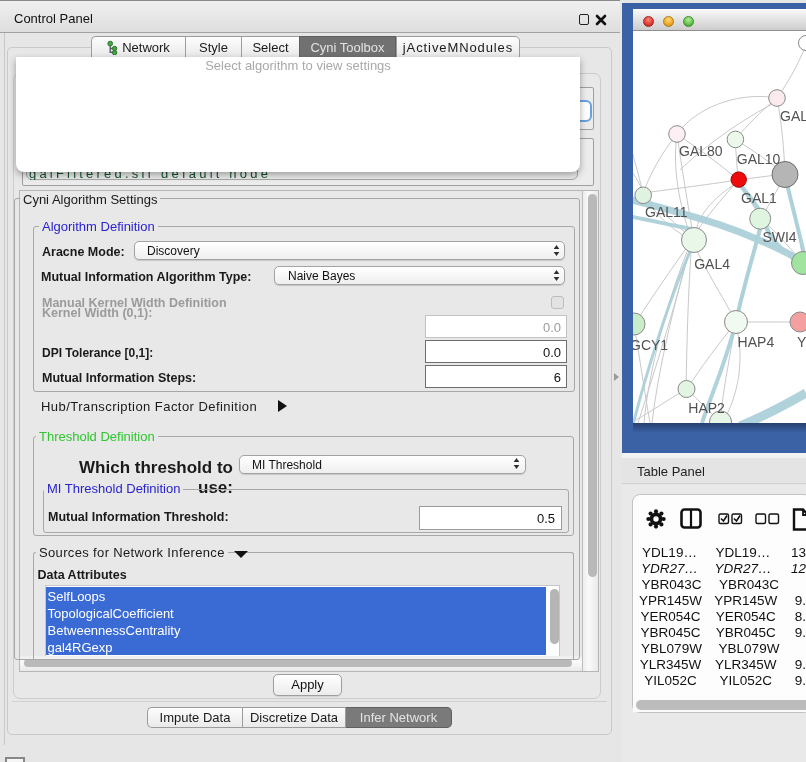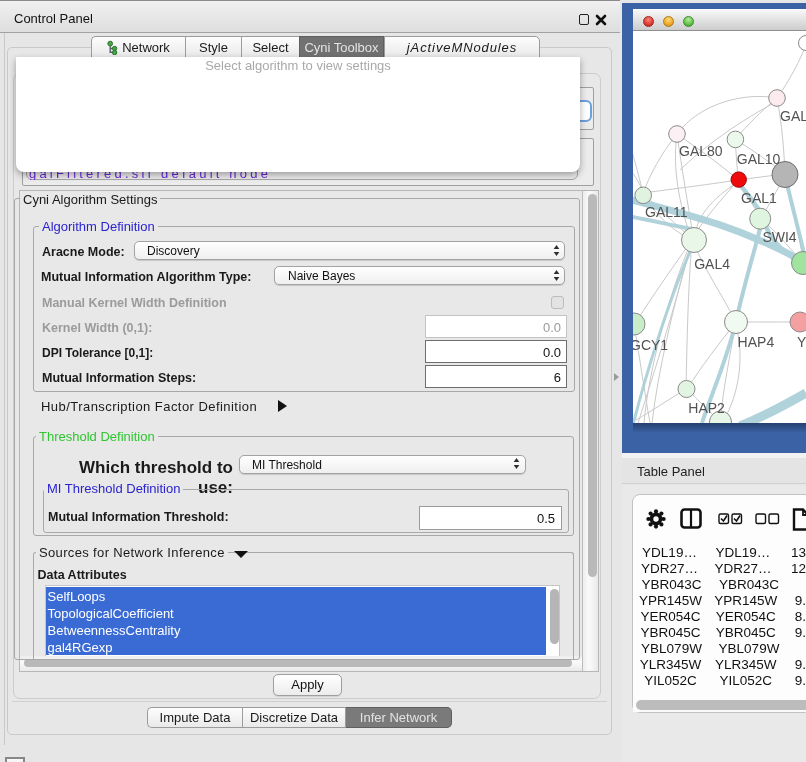--- a/index.html
+++ b/index.html
@@ -36,7 +36,7 @@
   </div>
   <div style="width:56px;display:flex;align-items:center;justify-content:center;background:linear-gradient(#fdfdfd,#e9e9e9);border:1px solid #9c9c9c;border-right:none;">Style</div>
   <div style="width:58px;display:flex;align-items:center;justify-content:center;background:linear-gradient(#fdfdfd,#e9e9e9);border:1px solid #9c9c9c;border-right:none;text-align:right;">Select</div>
-  <div style="width:85px;display:flex;align-items:center;justify-content:center;background:#717171;color:#e3e3e3;border:1px solid #5f5f5f;">Cyni Toolbox</div>
+  <div style="width:97px;display:flex;align-items:center;justify-content:center;background:#717171;color:#e3e3e3;border:1px solid #5f5f5f;">Cyni Toolbox</div>
   <div style="width:156px;display:flex;align-items:center;justify-content:center;background:linear-gradient(#fdfdfd,#e9e9e9);border:1px solid #9c9c9c;border-radius:0 5px 0 0;letter-spacing:0.9px;font-style:italic;">jActiveMNodules</div>
 </div>
 

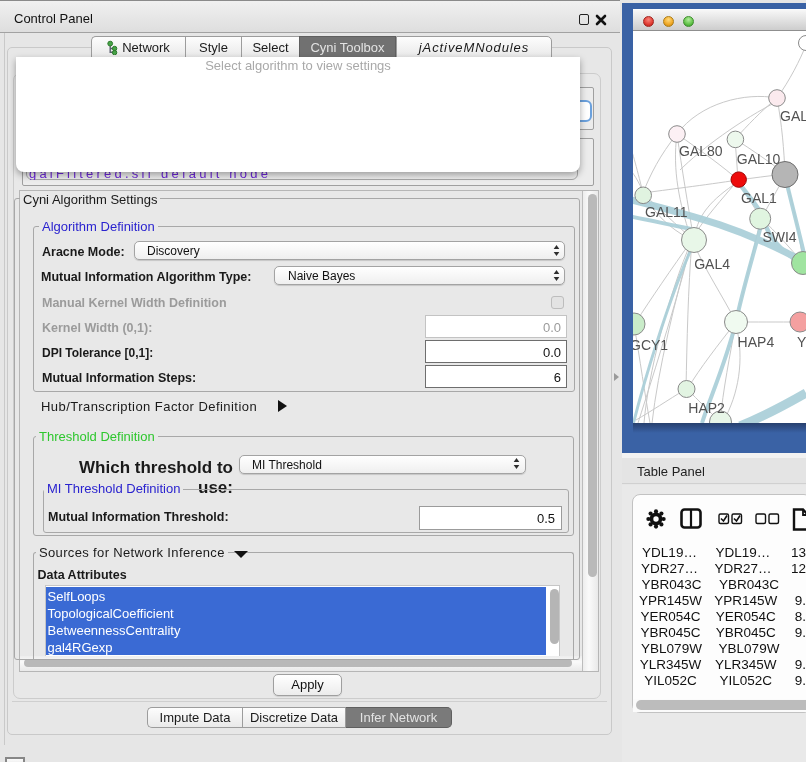--- a/index.html
+++ b/index.html
@@ -37,7 +37,7 @@
   <div style="width:56px;display:flex;align-items:center;justify-content:center;background:linear-gradient(#fdfdfd,#e9e9e9);border:1px solid #9c9c9c;border-right:none;">Style</div>
   <div style="width:58px;display:flex;align-items:center;justify-content:center;background:linear-gradient(#fdfdfd,#e9e9e9);border:1px solid #9c9c9c;border-right:none;text-align:right;">Select</div>
   <div style="width:97px;display:flex;align-items:center;justify-content:center;background:#717171;color:#e3e3e3;border:1px solid #5f5f5f;">Cyni Toolbox</div>
-  <div style="width:156px;display:flex;align-items:center;justify-content:center;background:linear-gradient(#fdfdfd,#e9e9e9);border:1px solid #9c9c9c;border-radius:0 5px 0 0;letter-spacing:0.9px;font-style:italic;">jActiveMNodules</div>
+  <div style="width:124px;display:flex;align-items:center;justify-content:center;background:linear-gradient(#fdfdfd,#e9e9e9);border:1px solid #9c9c9c;border-radius:0 5px 0 0;letter-spacing:0.9px;">jActiveMNodules</div>
 </div>
 
 <div class="abs" style="left:22px;top:87px;width:572px;height:43px;background:#ececec;border:1px solid #9f9f9f;border-radius:2px;"></div>

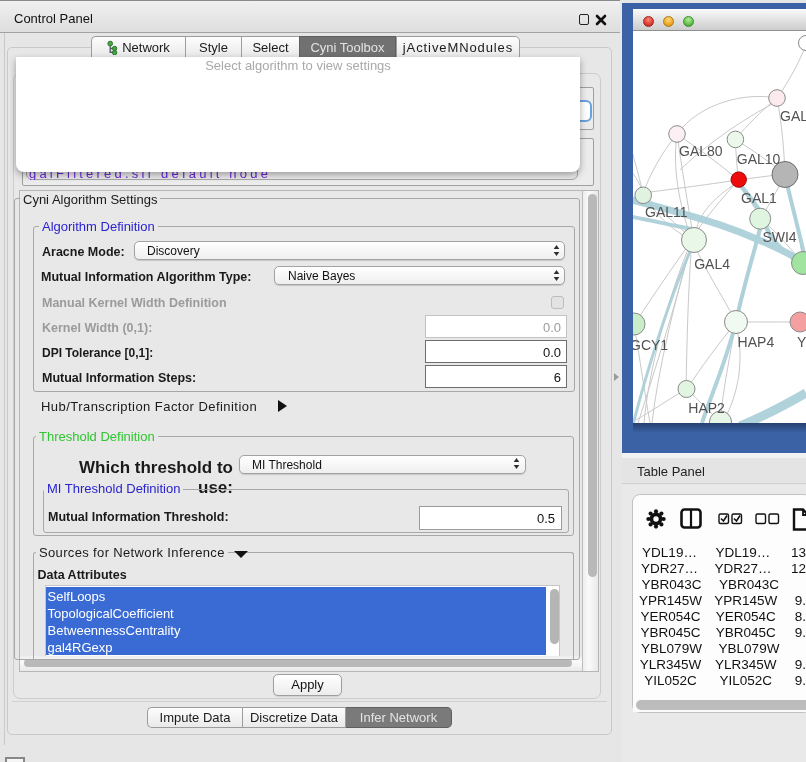--- a/index.html
+++ b/index.html
@@ -44,7 +44,7 @@
 <div class="abs" style="left:560px;top:100px;width:32px;height:22px;background:#fff;border:2.5px solid #6ba1dd;border-radius:6px;"></div>
 <div class="abs" style="left:22px;top:138px;width:572px;height:48px;background:#ececec;border:1px solid #9f9f9f;border-radius:2px;"></div>
 <div class="abs" style="left:26px;top:150px;width:552px;height:30px;background:linear-gradient(#ffffff,#ececec);border:1px solid #a8a8a8;border-radius:6px;"></div>
-<div class="abs" style="left:29px;top:166px;width:260px;height:14px;overflow:hidden;font-size:13px;letter-spacing:3.2px;color:#6d28d9;">galFiltered.sif default node</div>
+<div class="abs" style="left:29px;top:166px;width:260px;height:14px;overflow:hidden;font-size:13px;letter-spacing:3.2px;color:#14532d;">galFiltered.sif default node</div>
 
 <div class="abs" style="left:19px;top:190px;width:580px;height:482px;background:#e8e8e8;border:1px solid #b6b6b6;"></div>
 

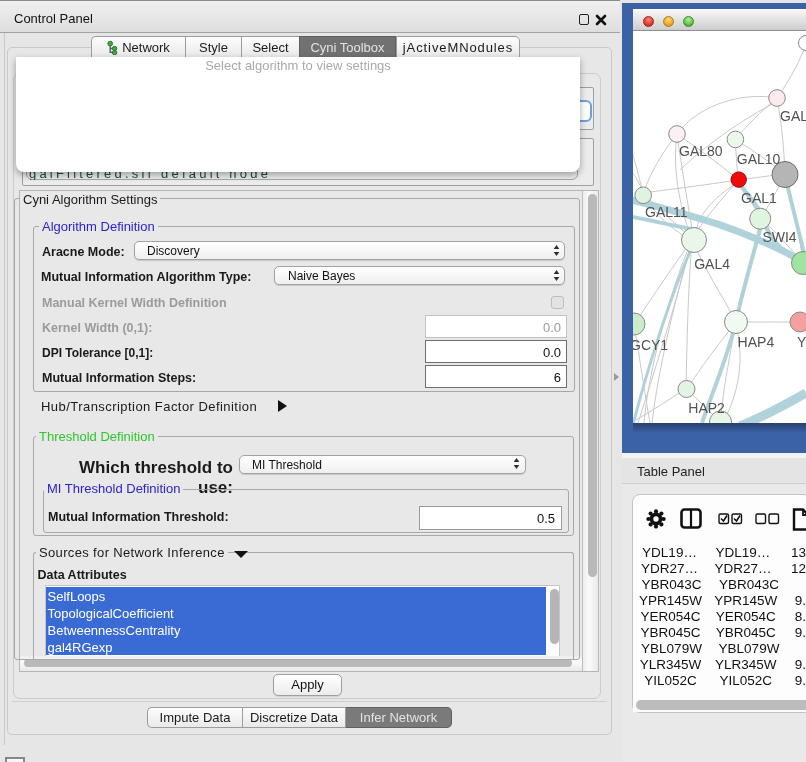--- a/index.html
+++ b/index.html
@@ -79,7 +79,7 @@
 <div class="abs b" style="left:42px;top:296px;font-size:12.5px;color:#9b9b9b;">Manual Kernel Width Definition</div>
 <div class="abs" style="left:551px;top:296px;width:13px;height:13px;background:#e3e3e3;border:1px solid #bdbdbd;border-radius:3px;"></div>
 
-<div class="abs b" style="left:42px;top:321px;font-size:12.5px;color:#9b9b9b;">Kernel Width (0,1):</div>
+<div class="abs b" style="left:42px;top:306px;font-size:12.5px;color:#9b9b9b;">Kernel Width (0,1):</div>
 <div class="abs" style="left:425px;top:315px;width:142px;height:23px;background:#fff;border:1px solid #c3c3c3;"></div>
 <div class="abs" style="left:425px;top:320px;width:136px;text-align:right;font-size:13px;color:#9b9b9b;">0.0</div>
 

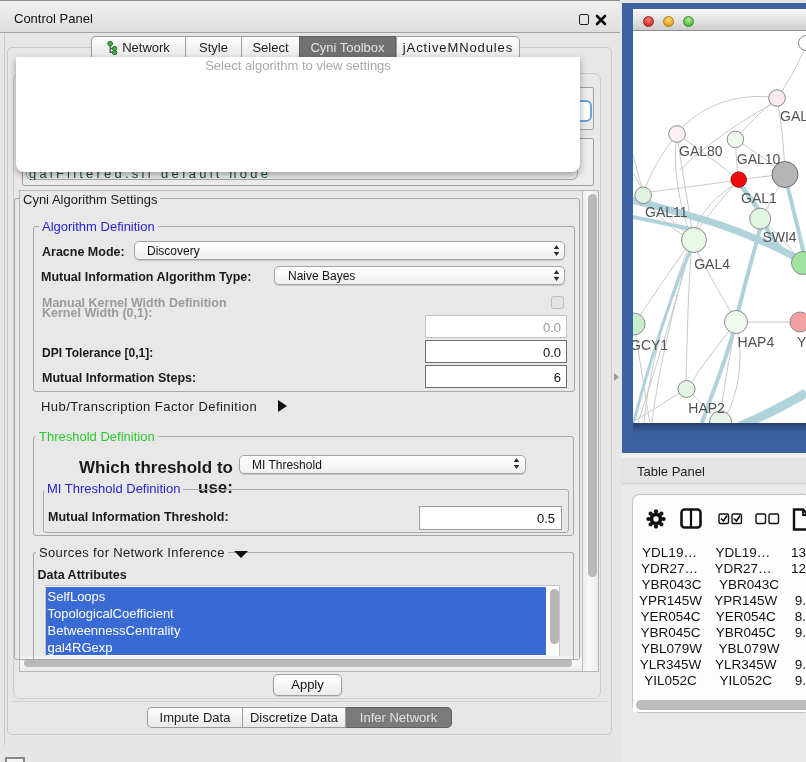--- a/index.html
+++ b/index.html
@@ -288,7 +288,7 @@
         <div style="width:78px;text-align:center;">YDL19…</div>
         <div style="flex:1;padding-left:11px;">13</div>
       </div>
-    <div style="display:flex;">
+    <div style="display:flex;font-style:italic;">
         <div style="width:77px;text-align:center;">YDR27…</div>
         <div style="width:78px;text-align:center;">YDR27…</div>
         <div style="flex:1;padding-left:11px;">12</div>

